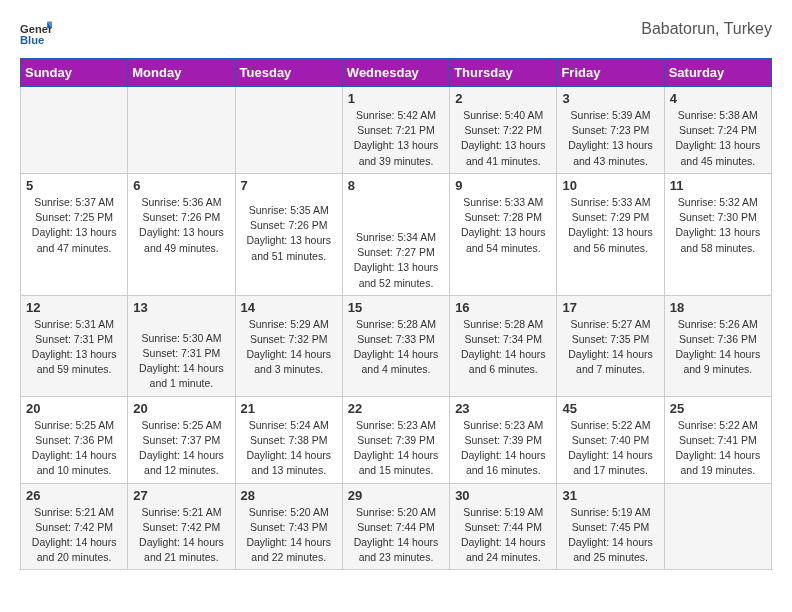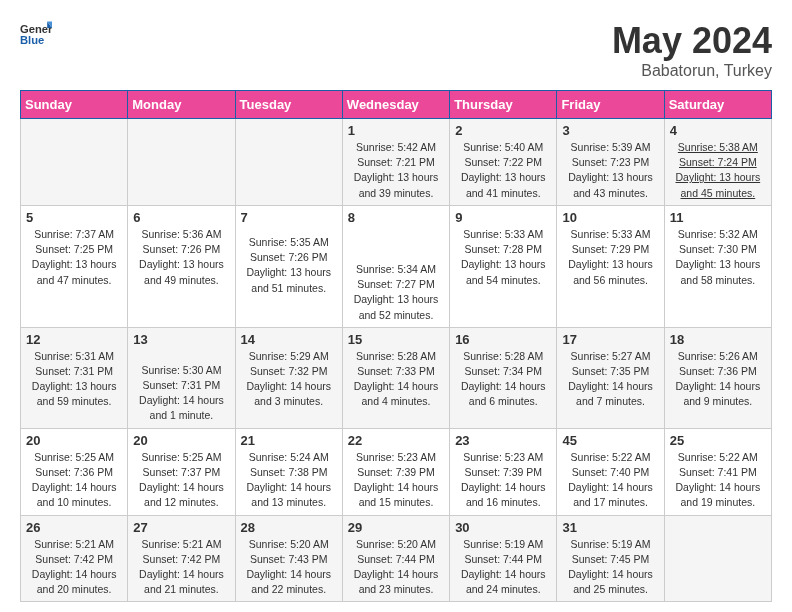--- a/index.html
+++ b/index.html
@@ -100,7 +100,6 @@
     </svg>
   </div>
   <div class="title-area">
-    <div class="calendar-title">May 2024</div>
     <div class="calendar-subtitle">Babatorun, Turkey</div>
   </div>
 </div>

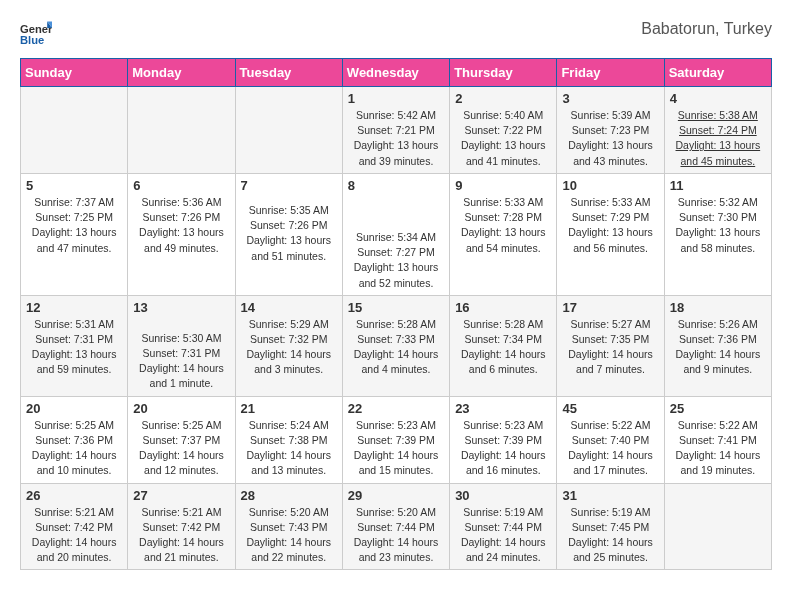--- a/index.html
+++ b/index.html
@@ -43,7 +43,7 @@
       font-size: 11px;
     }
     thead tr {
-      background-color: #ec4899;
+      background-color: #a21caf;
       color: #fff;
     }
     thead th {

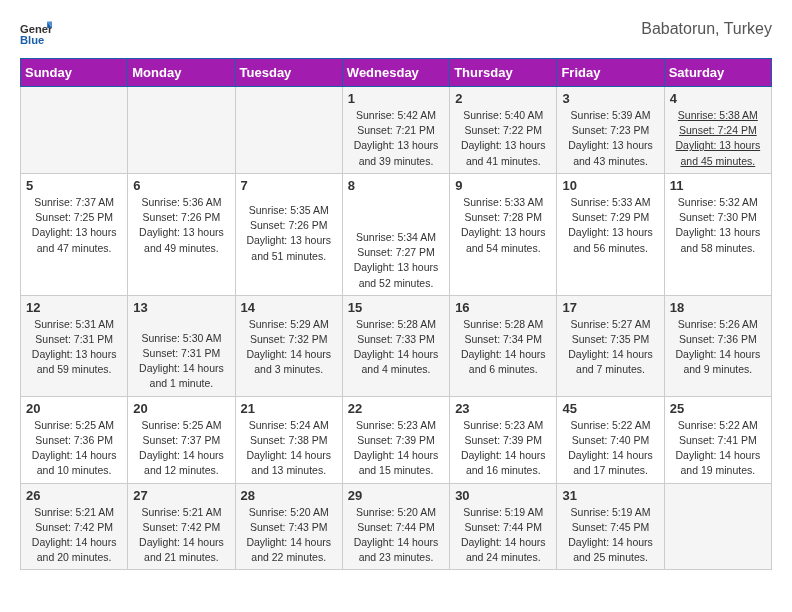--- a/index.html
+++ b/index.html
@@ -141,7 +141,7 @@
         </td>
         <td>
           <span class="day-number">4</span>
-          <div class="cell-text" style="white-space: pre-line; text-decoration: underline;">Sunrise: 5:38 AM
+          <div class="cell-text" style="white-space: pre-line;">Sunrise: 5:38 AM
 Sunset: 7:24 PM
 Daylight: 13 hours and 45 minutes.</div>
         </td>

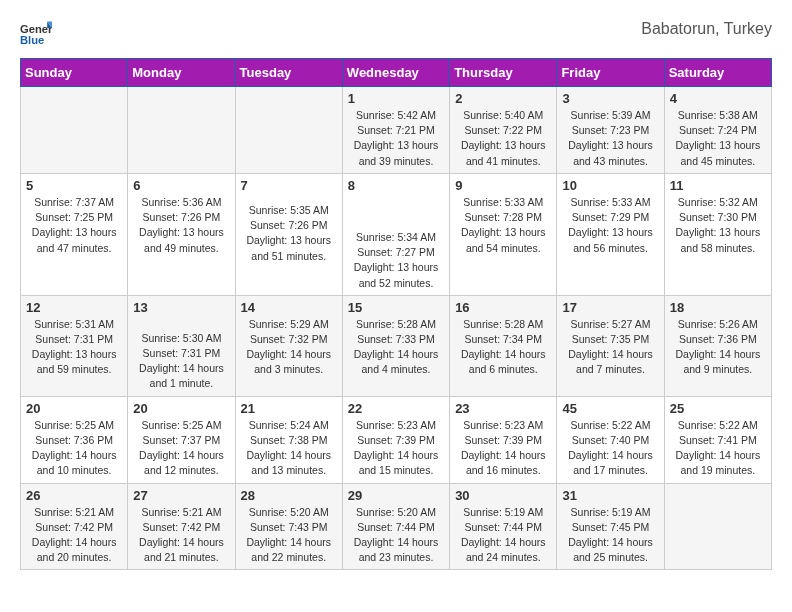--- a/index.html
+++ b/index.html
@@ -149,7 +149,7 @@
       <tr>
         <td>
           <span class="day-number">5</span>
-          <div class="cell-text" style="white-space: pre-line;">Sunrise: 7:37 AM
+          <div class="cell-text" style="white-space: pre-line;">Sunrise: 5:37 AM
 Sunset: 7:25 PM
 Daylight: 13 hours and 47 minutes.</div>
         </td>

